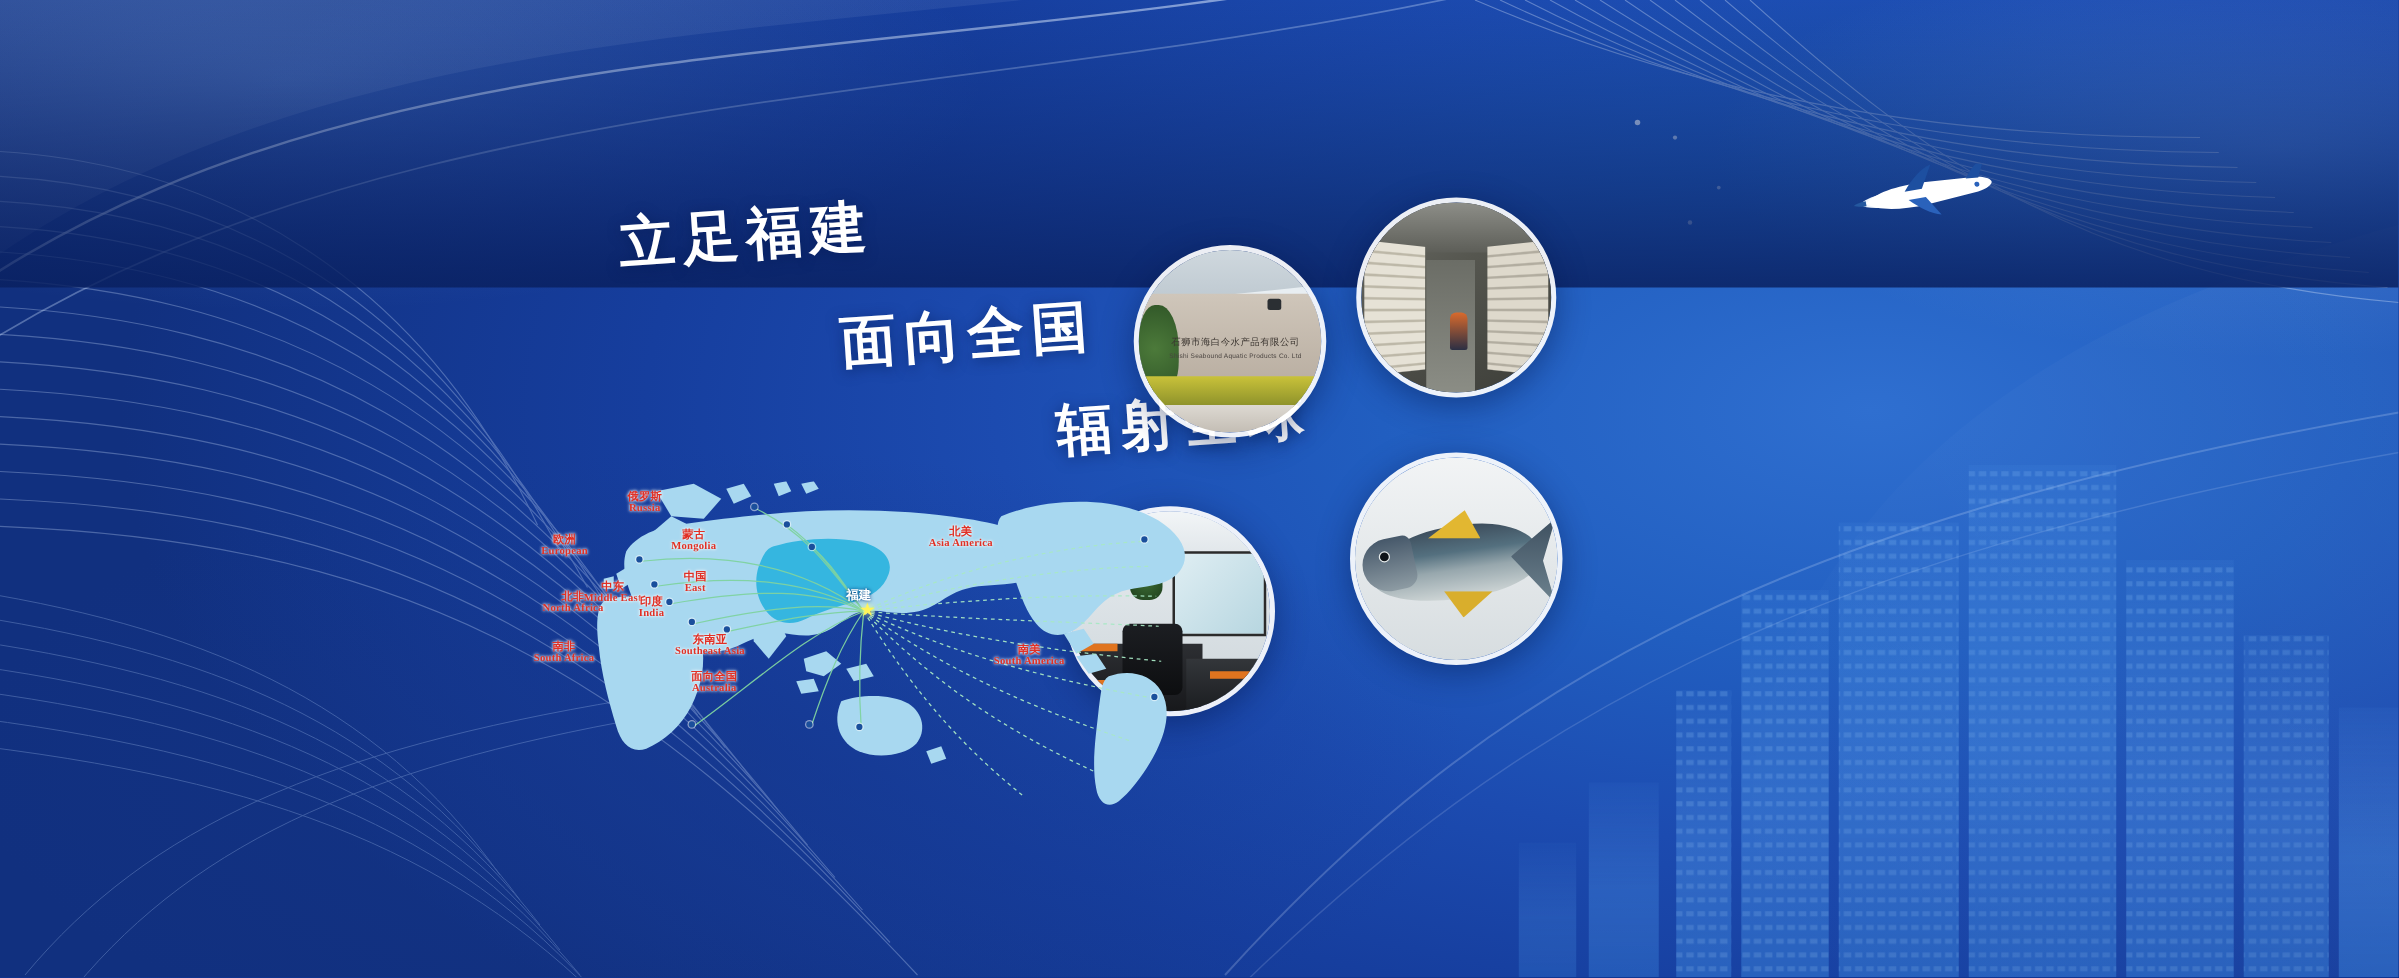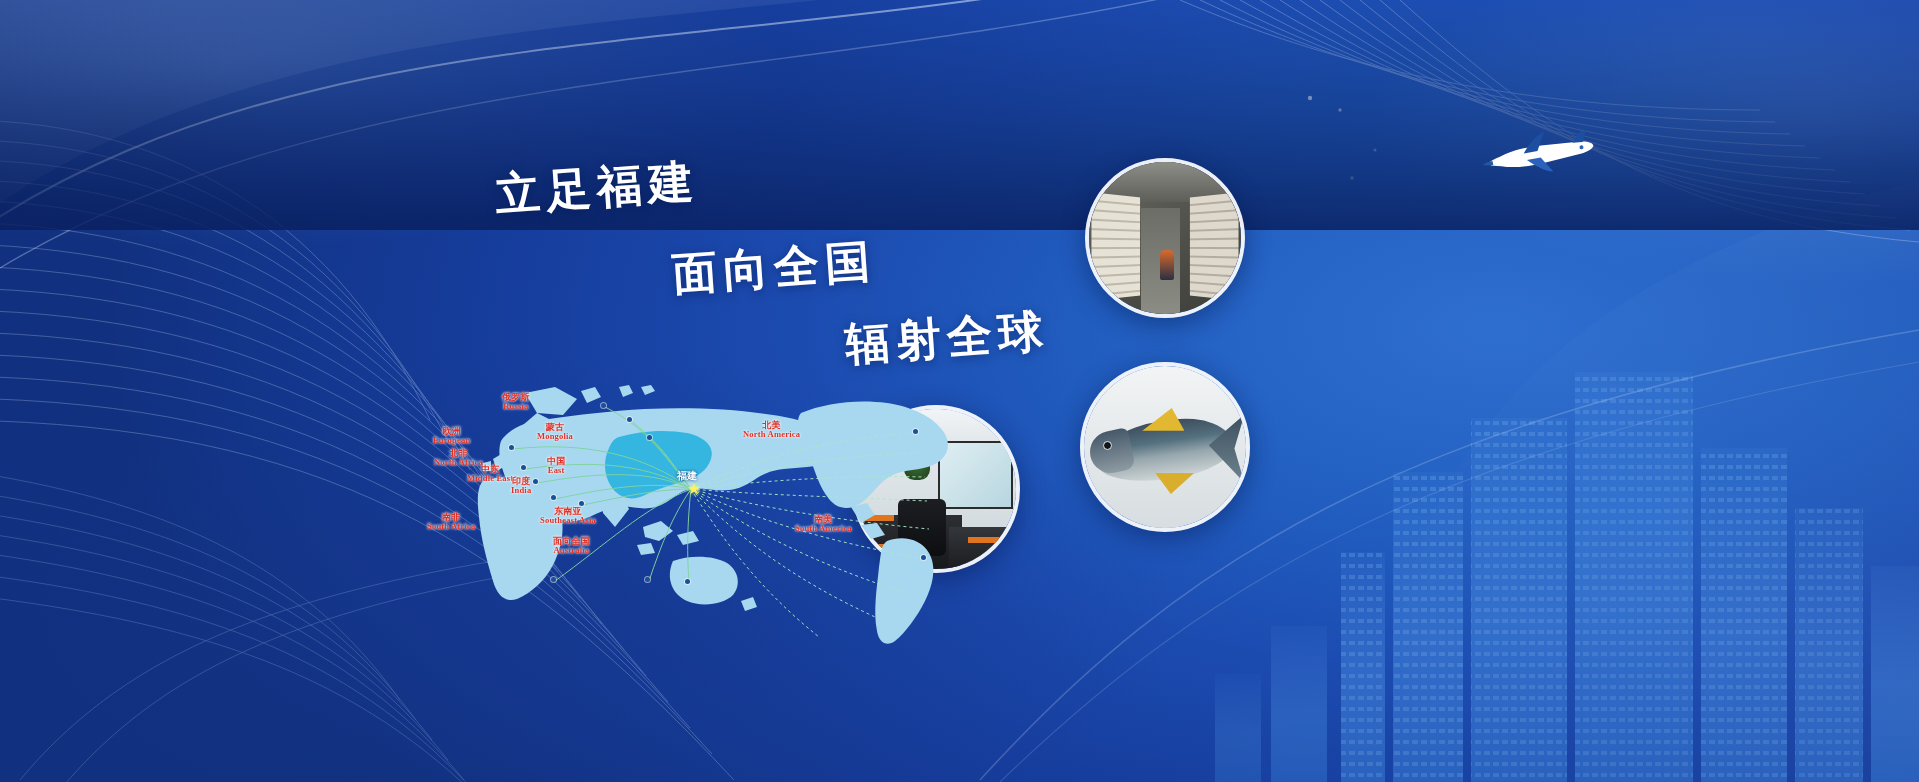--- a/index.html
+++ b/index.html
@@ -249,6 +249,19 @@
     </g>
   </svg>
 
+  <div class="photo" id="photo-factory">
+    <div class="inner">
+      <div class="sky"></div>
+        <div class="roofline"></div>
+        <div class="wall"></div>
+      <div class="shrub"></div>
+        <div class="lamp"></div>
+      <div class="sign-cn">石狮市海白今水产品有限公司</div>
+      <div class="sign-en">Shishi Seabound Aquatic Products Co. Ltd</div>
+      <div class="hedge"></div>
+        <div class="ground"></div>
+    </div>
+  </div>
 
   <div class="photo" id="photo-warehouse">
     <div class="inner">

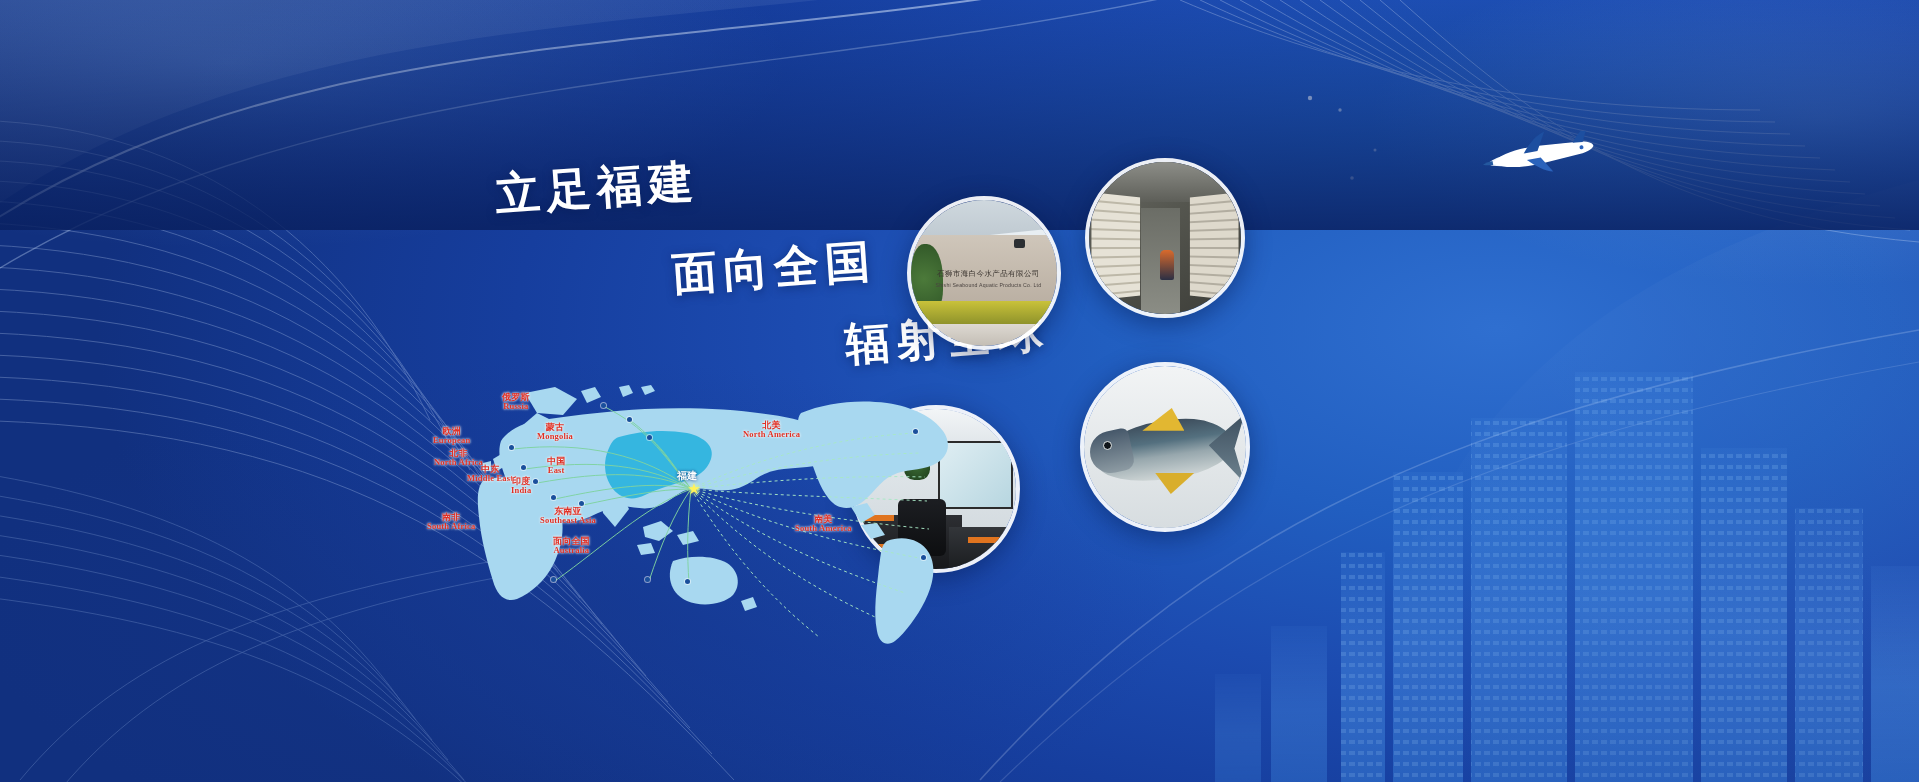--- a/index.html
+++ b/index.html
@@ -446,7 +446,7 @@
         </div>
         <div class="maplabel" style="left: 338px; top: 36px;">
           <span class="cn">北美</span>
-          <span class="en">North America</span>
+          <span class="en">Asia America</span>
         </div>
         <div class="maplabel" style="left: 390px; top: 130px;">
           <span class="cn">南美</span>

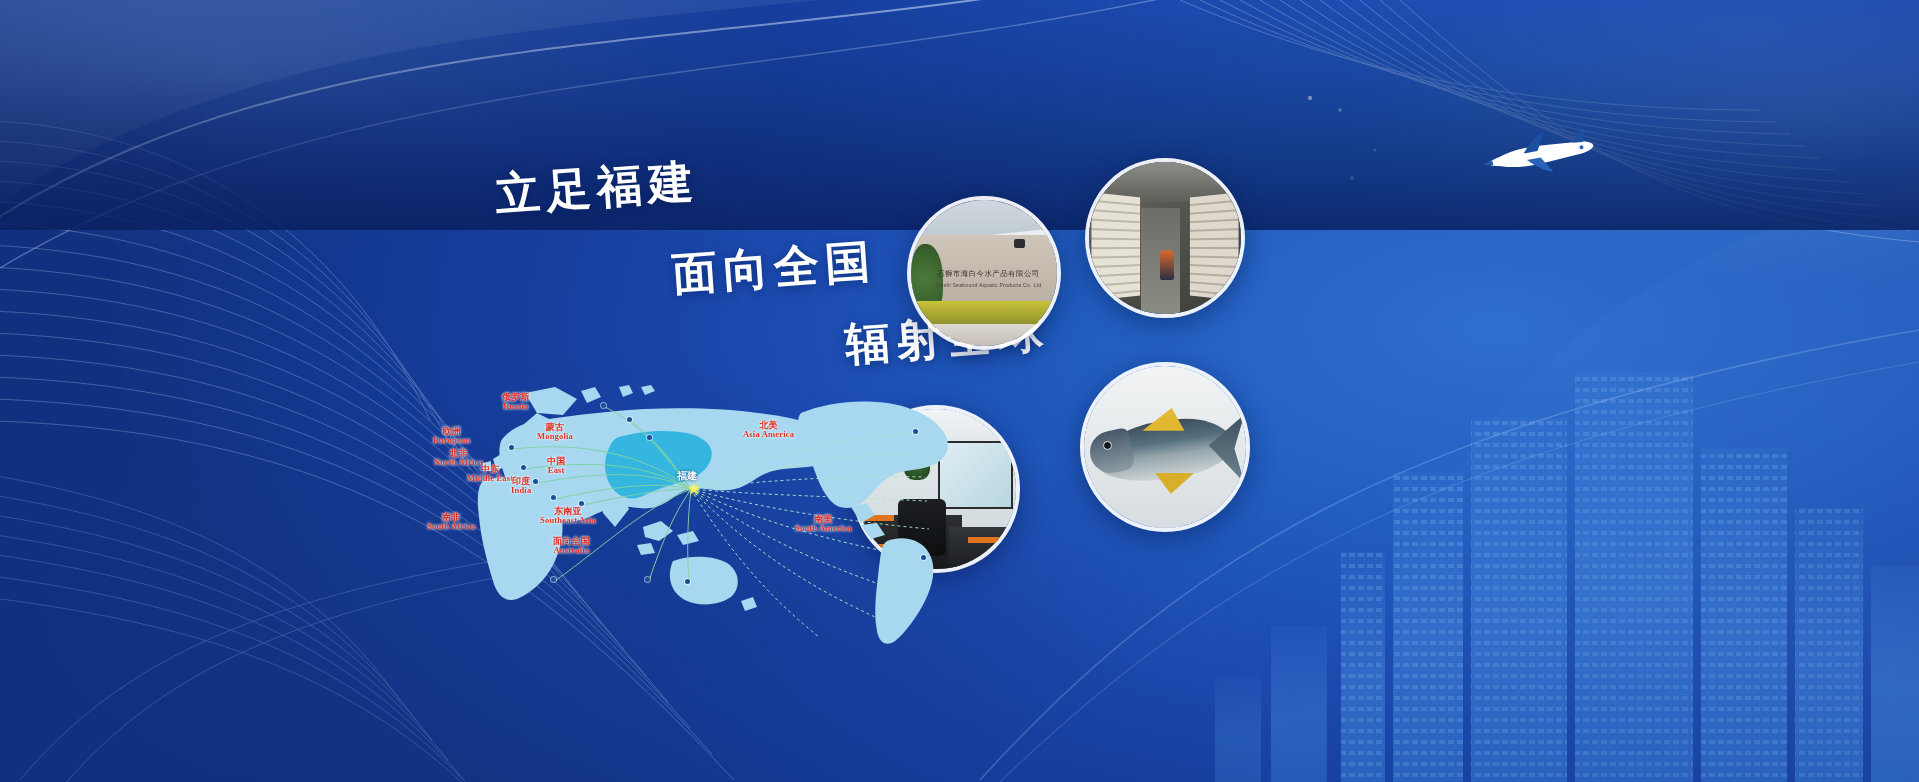--- a/index.html
+++ b/index.html
@@ -420,7 +420,7 @@
           <span class="cn">欧洲</span>
           <span class="en">European</span>
         </div>
-        <div class="maplabel" style="left: 3px; top: 64px; padding-left: 26px;">
+        <div class="maplabel" style="left: 3px; top: 88px; padding-left: 26px;">
           <span class="cn">北非</span>
           <span class="en">North Africa</span>
         </div>

